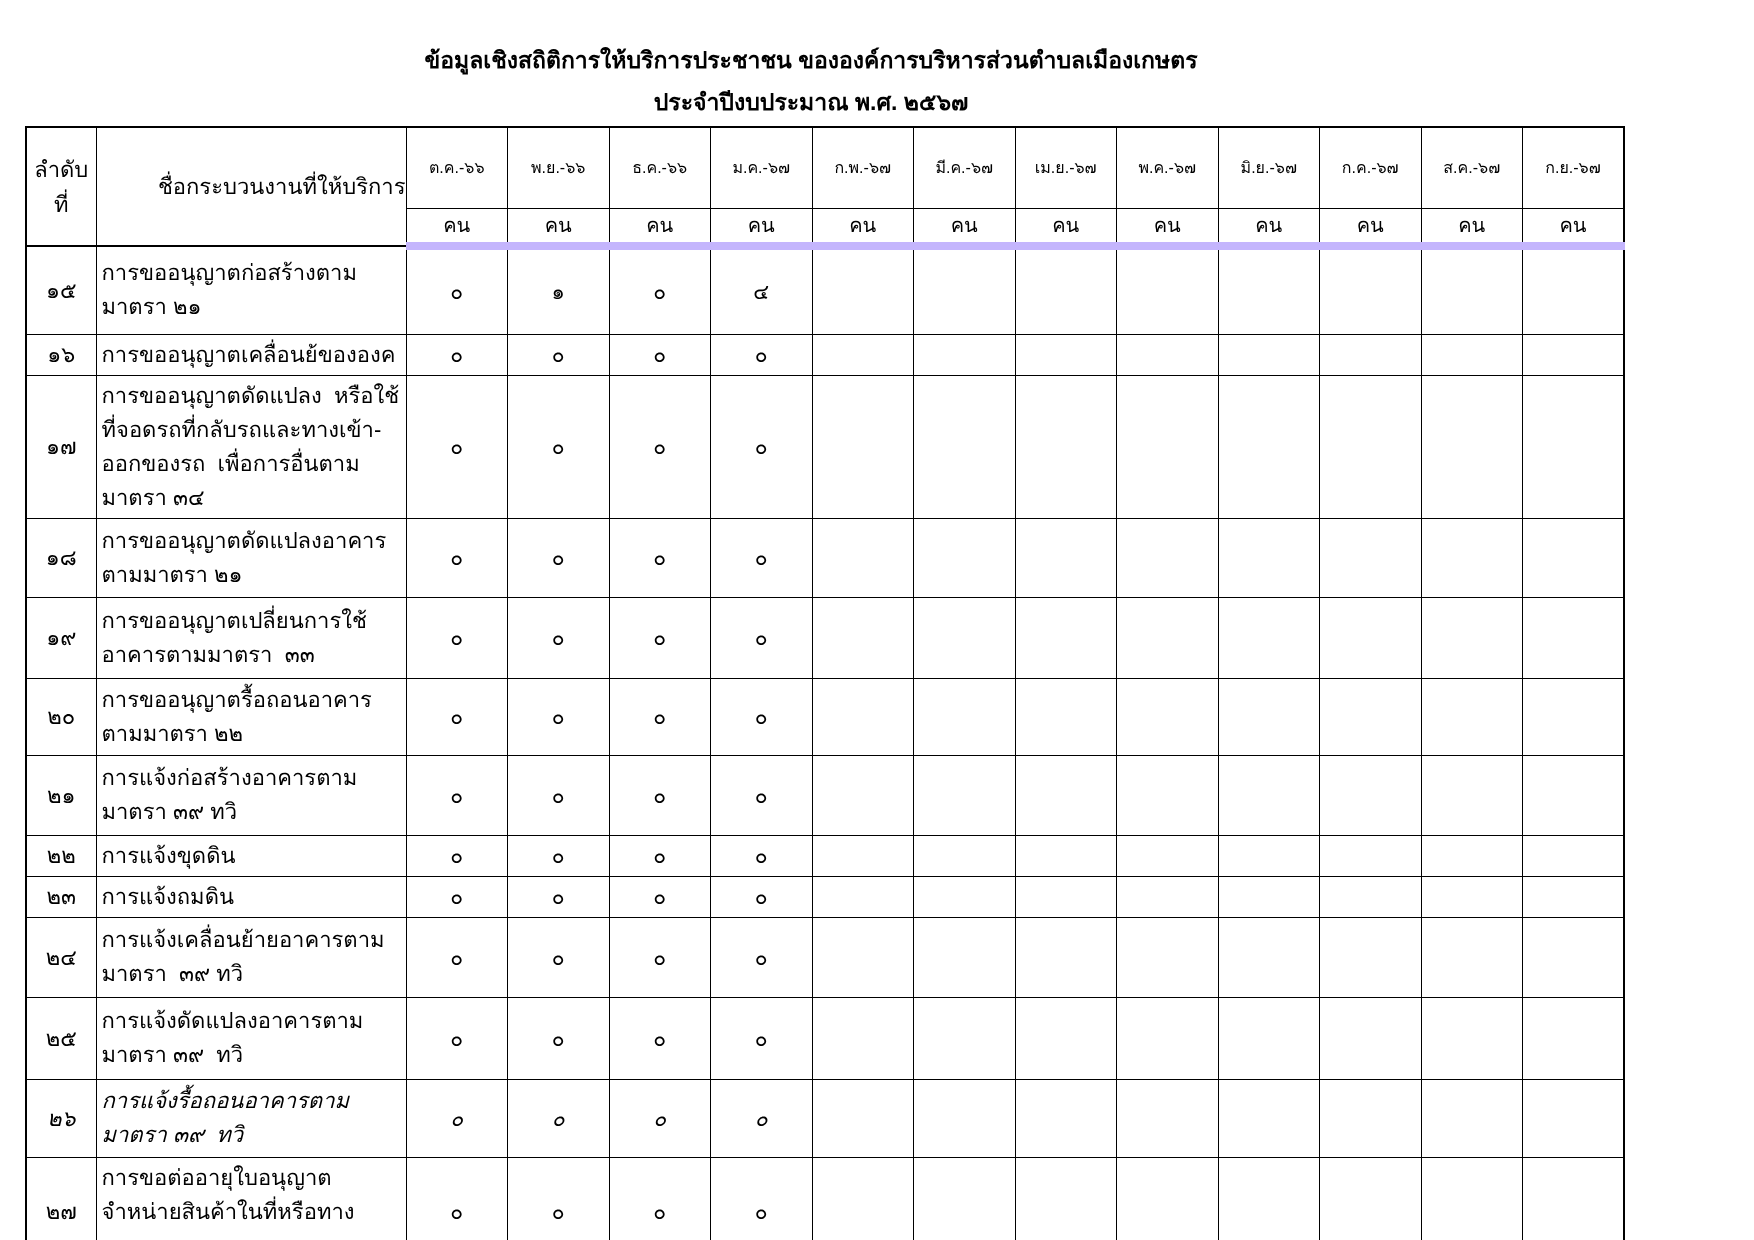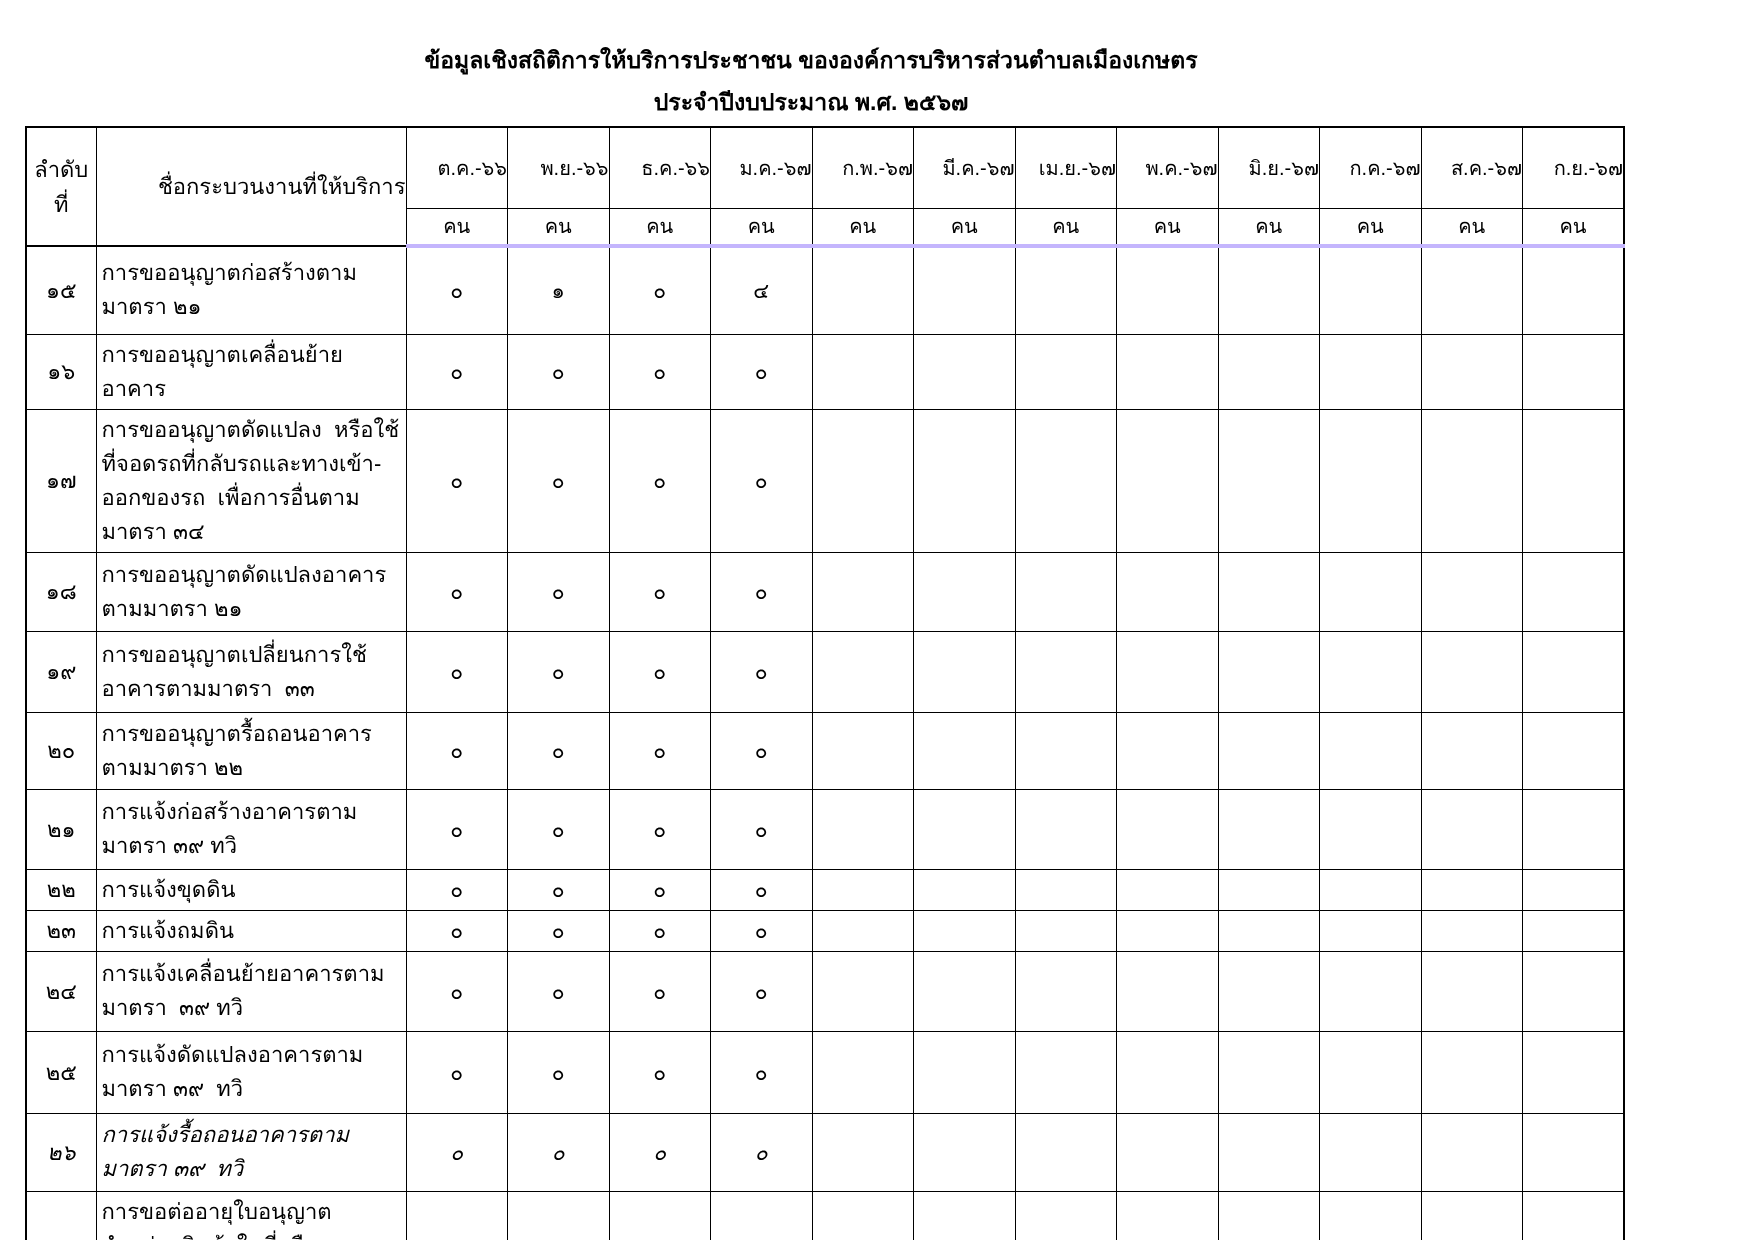--- a/index.html
+++ b/index.html
@@ -58,8 +58,8 @@
     text-align: right;
   }
   th.month-cell {
-    font-size: 20px;
-    text-align: right;
+    font-size: 16px;
+    text-align: center;
   }
   th.unit-cell {
     font-size: 20px;

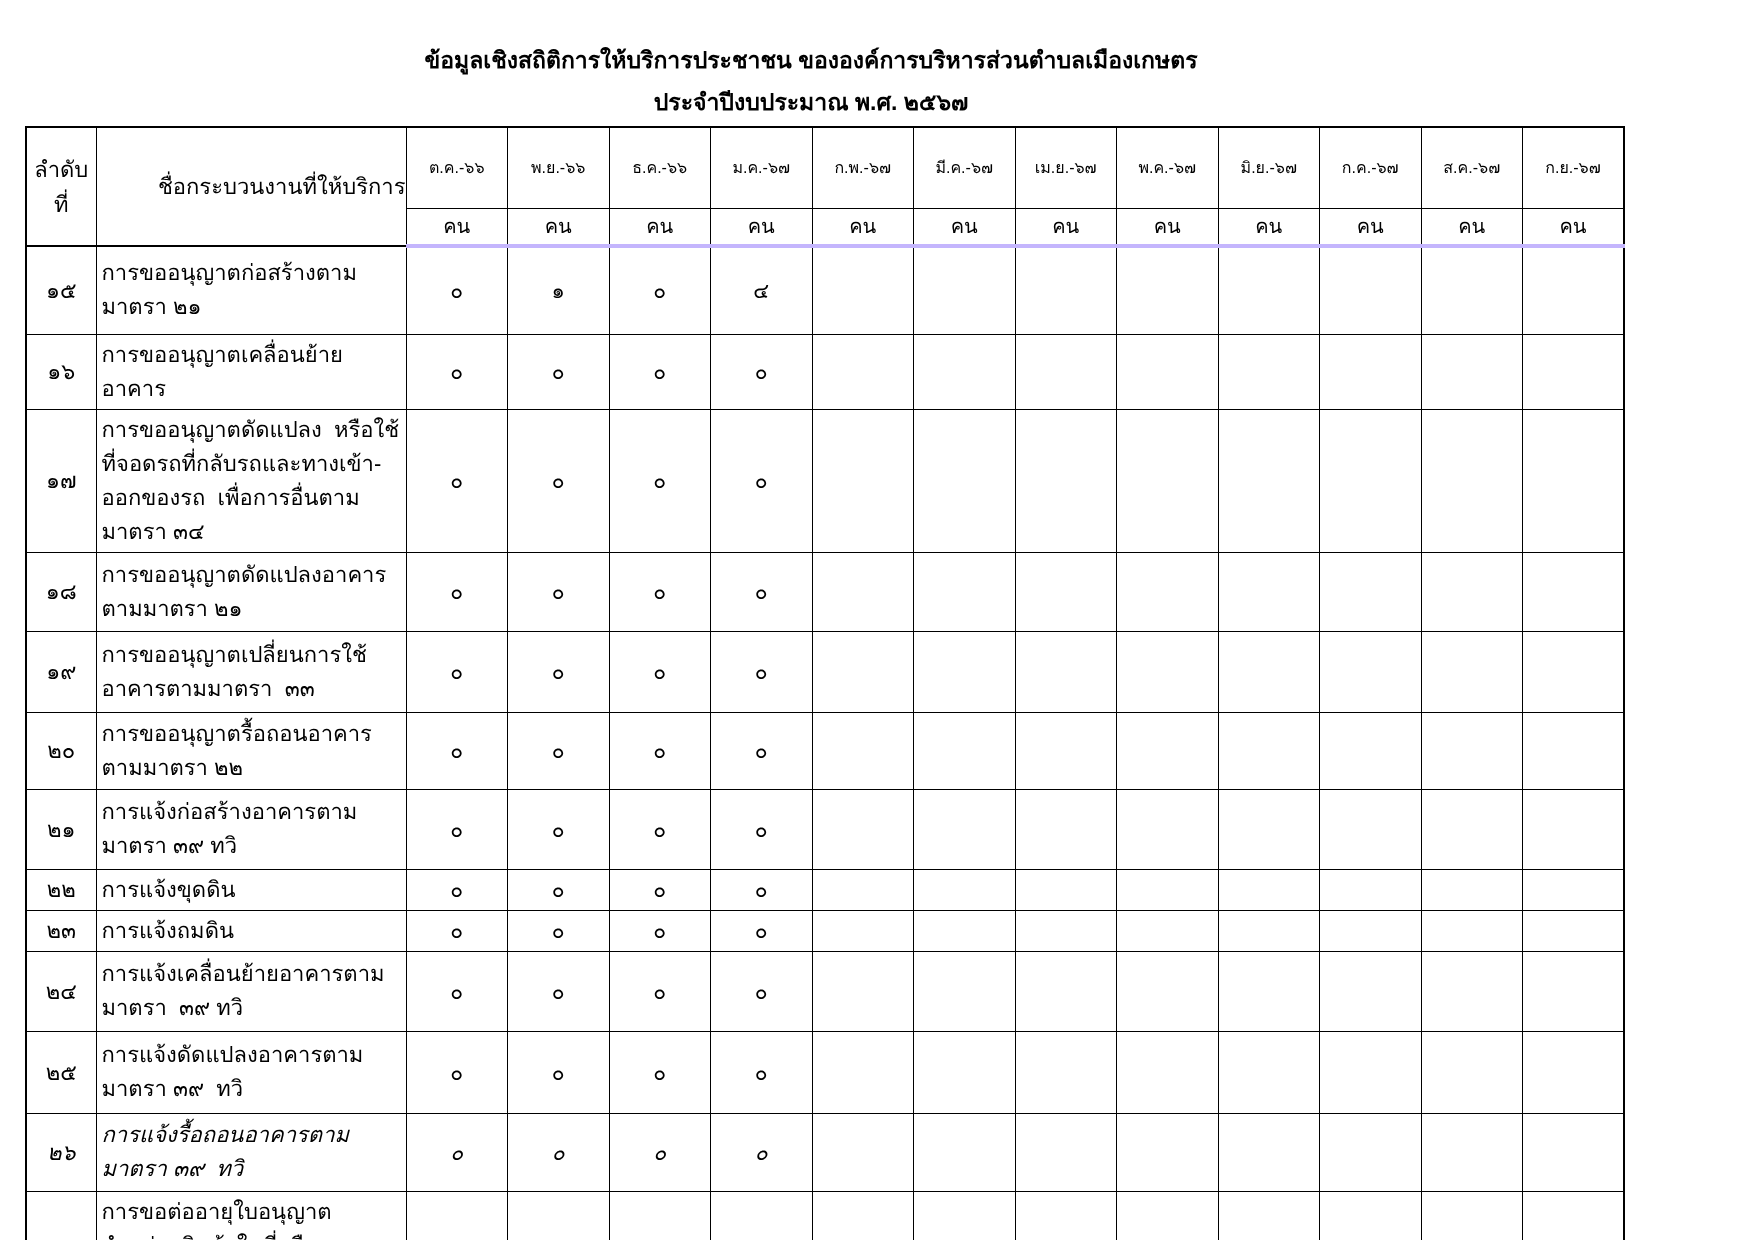--- a/index.html
+++ b/index.html
@@ -46,7 +46,7 @@
   }
   tr.header-months { height: 81px; }
   tr.header-units  { height: 38px; }
-  tr.header-units th { border-bottom: 4px solid #c4b5fd; }
+  tr.header-units th { border-bottom: 8px solid #c4b5fd; }
   th.no-head, th.name-head { border-bottom: 2px solid #000; }
 
   th.no-head {

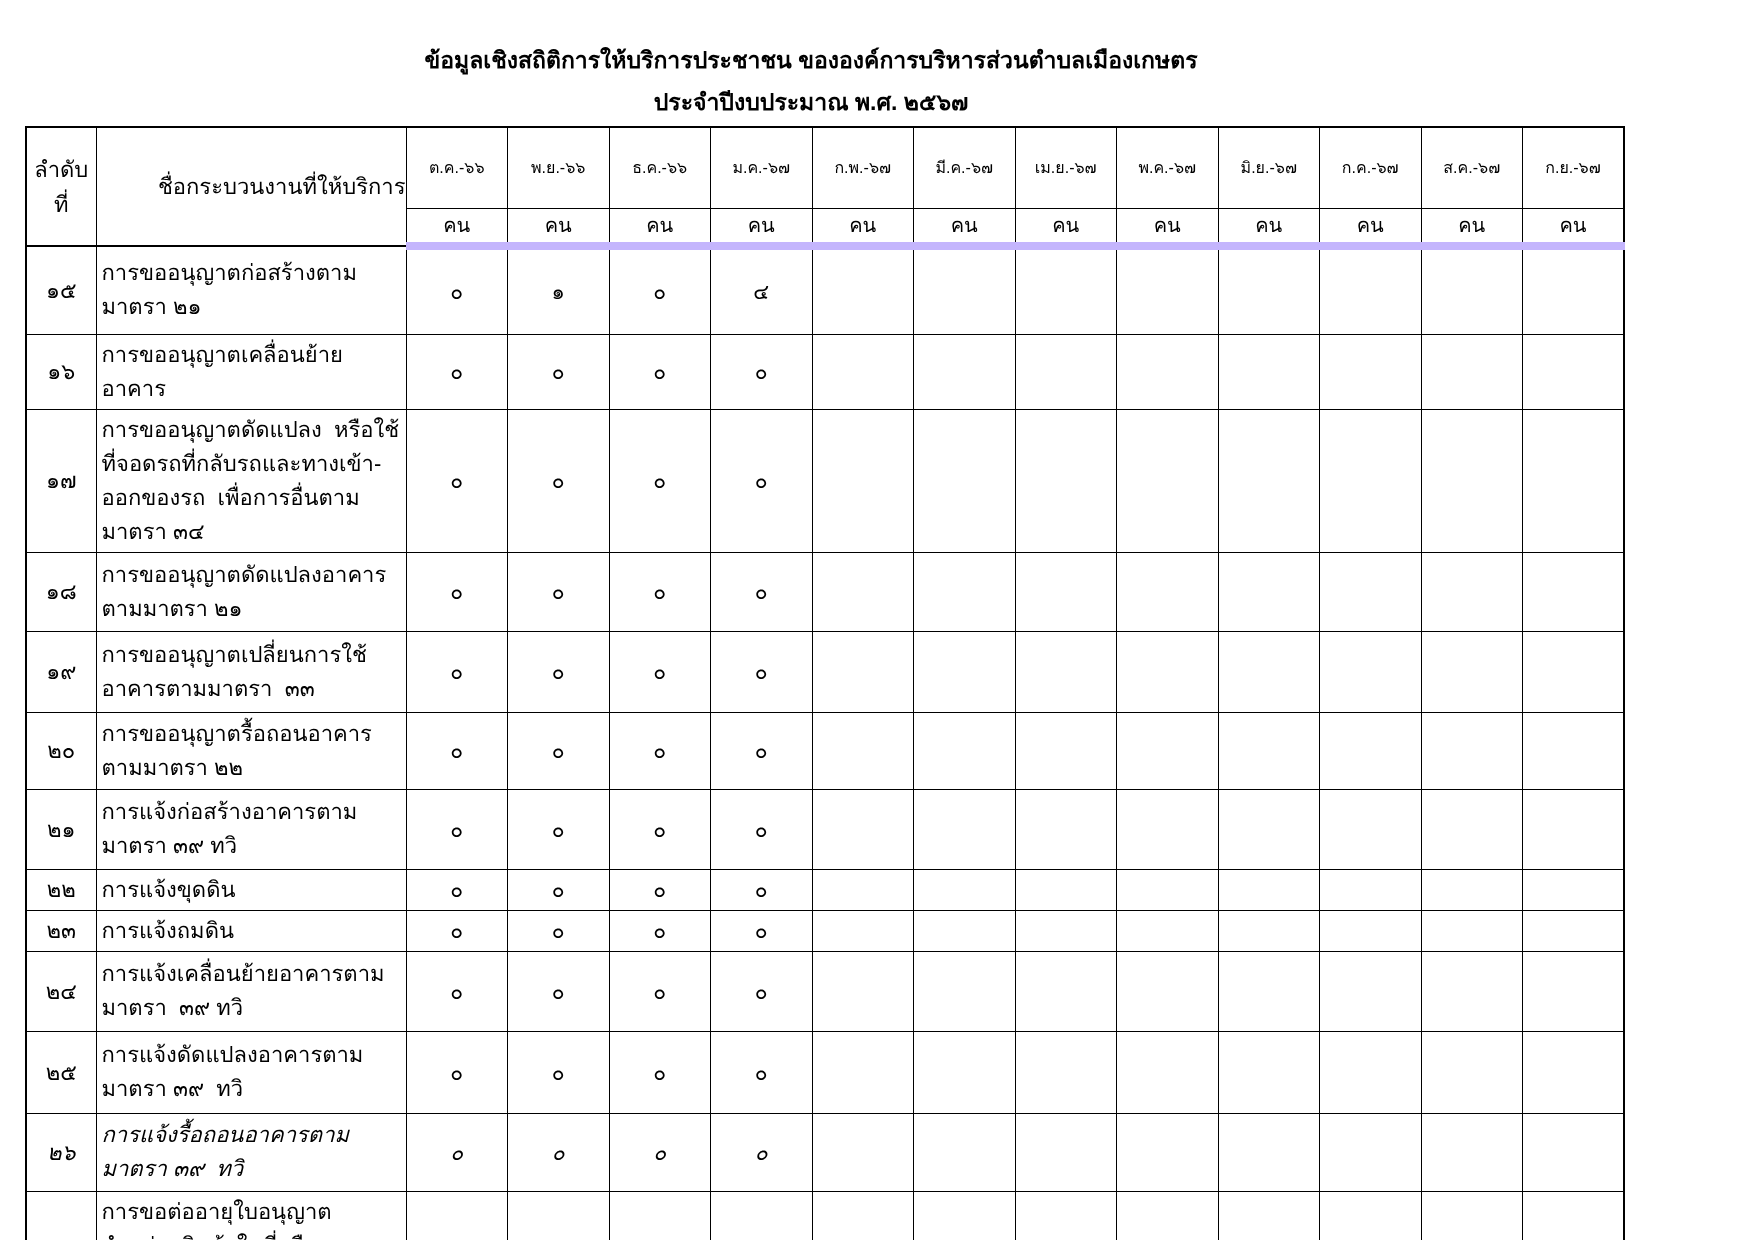--- a/index.html
+++ b/index.html
@@ -151,7 +151,7 @@
         </tr>
         <tr style="height: 35px;">
           <td class="no-cell">๑๖</td>
-          <td class="name-cell">การขออนุญาตเคลื่อนย้ายอาคาร</td>
+          <td class="name-cell">การขออนุญาตเคลื่อนย้ขององค</td>
           <td class="val-cell">๐</td>
           <td class="val-cell">๐</td>
           <td class="val-cell">๐</td>

